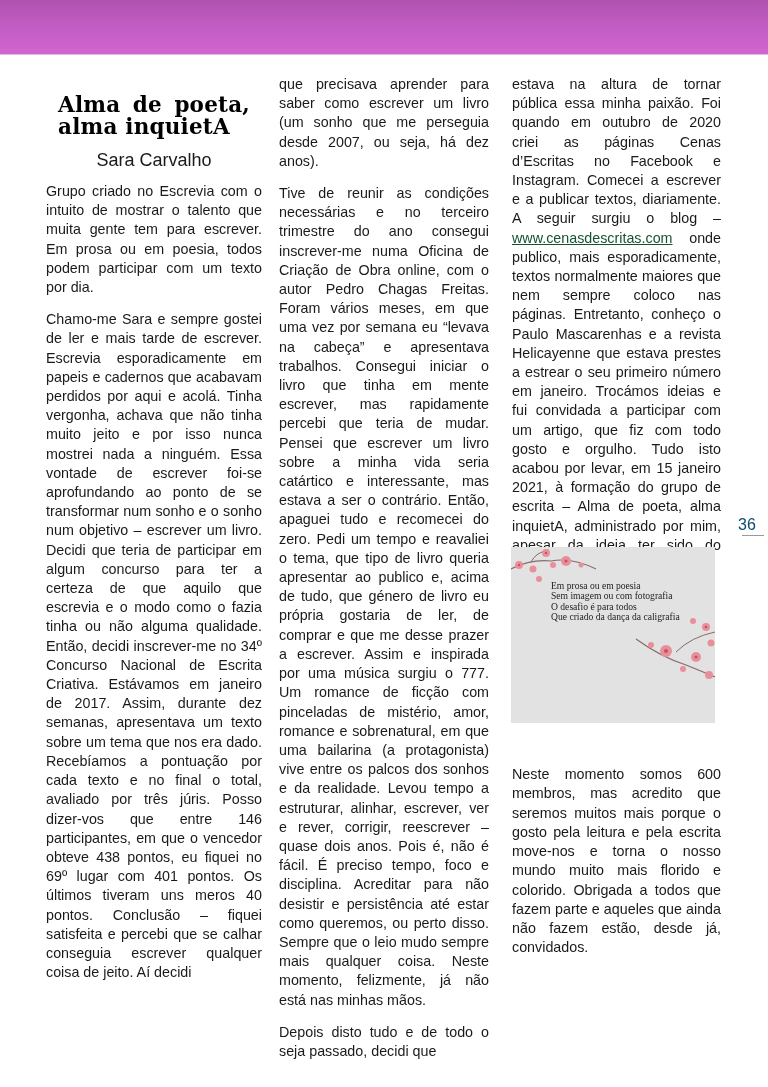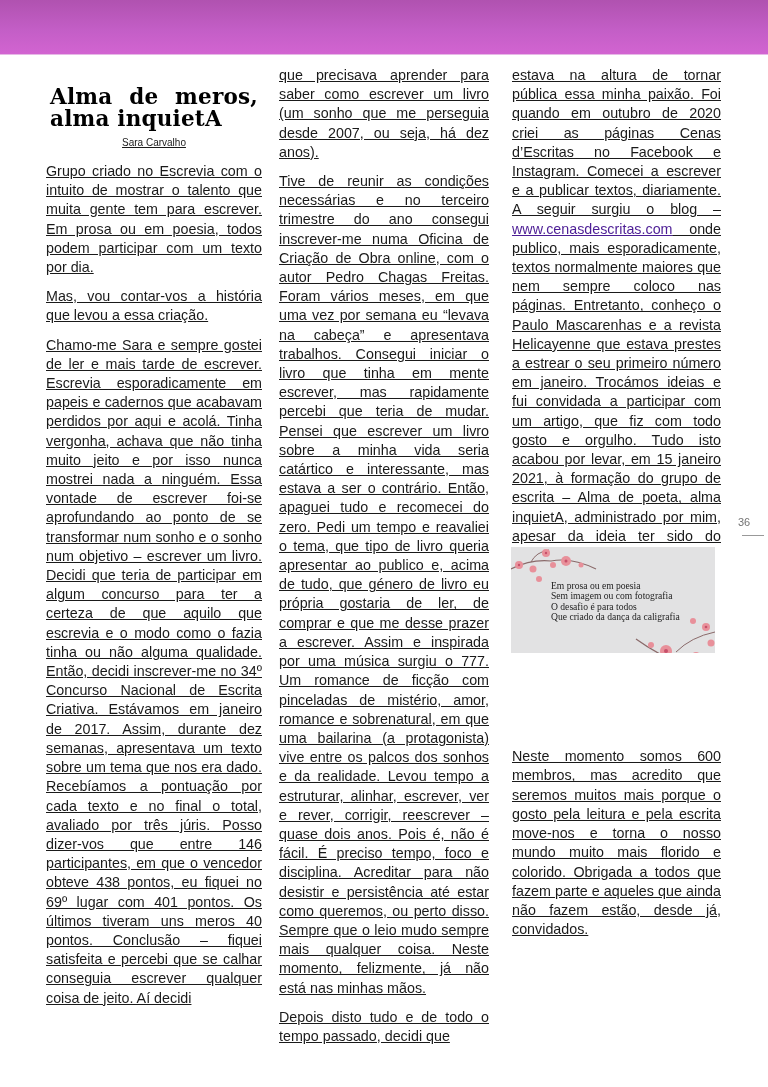--- a/index.html
+++ b/index.html
@@ -18,7 +18,7 @@
     font-size: 14.3px; line-height: 19.2px;
     text-align: justify; hyphens: none;
   }
-  .col p { margin: 4px 0 10px 0; text-decoration: underline; }
+  .col p { margin: 13px 0 10px 0; }
   .col1 { left: 46px; width: 216px; top: 82px; }
   .col2 { left: 279px; width: 210px; }
   .col3 { left: 512px; width: 209px; }

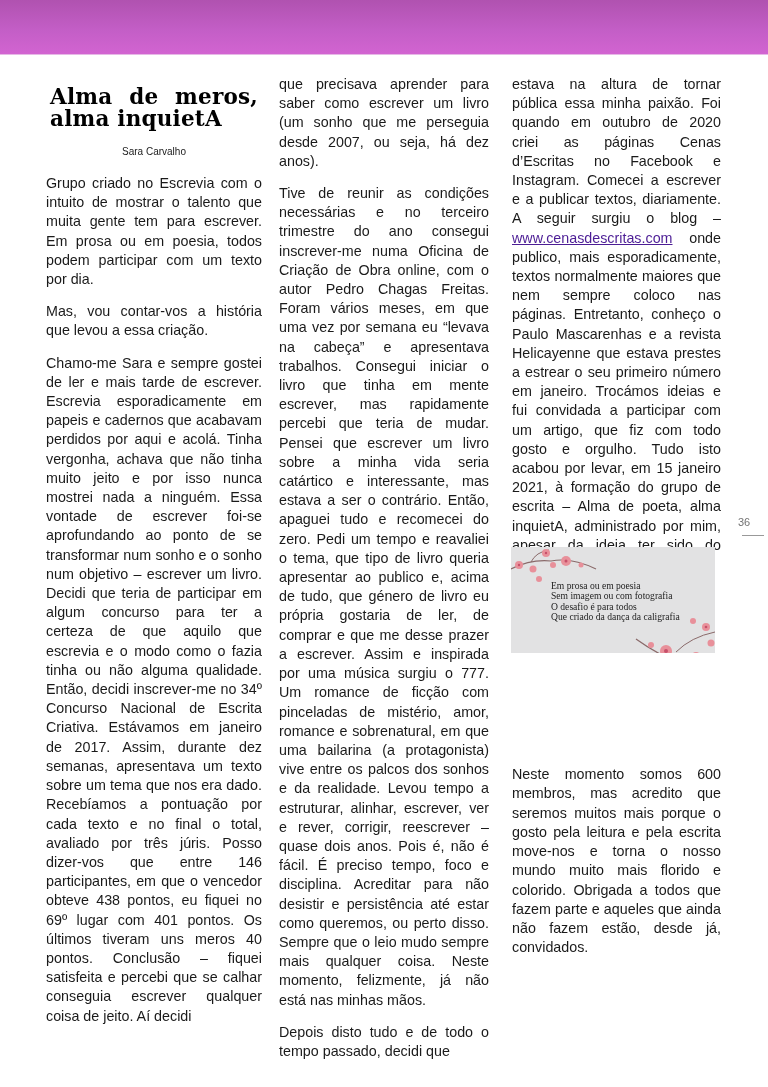--- a/index.html
+++ b/index.html
@@ -25,7 +25,7 @@
   .title {
     font-family: "DejaVu Serif", "Liberation Serif", serif;
     font-weight: 900; font-size: 21.5px; line-height: 22px;
-    color: #000; margin: 4px; text-align: justify;
+    color: #000; margin: 12px; text-align: justify;
     letter-spacing: 0.2px;
   }
   .title .line1 { display: flex; justify-content: space-between; }

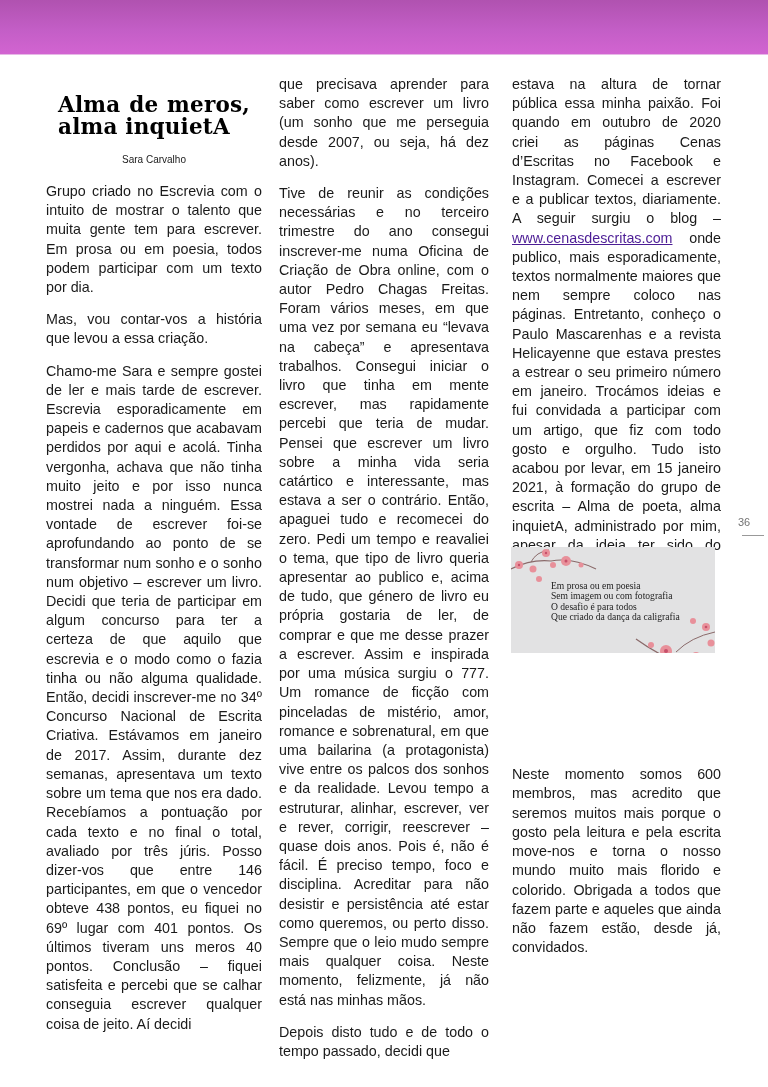--- a/index.html
+++ b/index.html
@@ -59,7 +59,7 @@
     <span class="line1">
       <span>Alma</span>
       <span>de</span>
-      <span>meros,</span>
+      <span>poeta,</span>
     </span>
     <span style="display:block">alma inquietA</span>
   </h1>

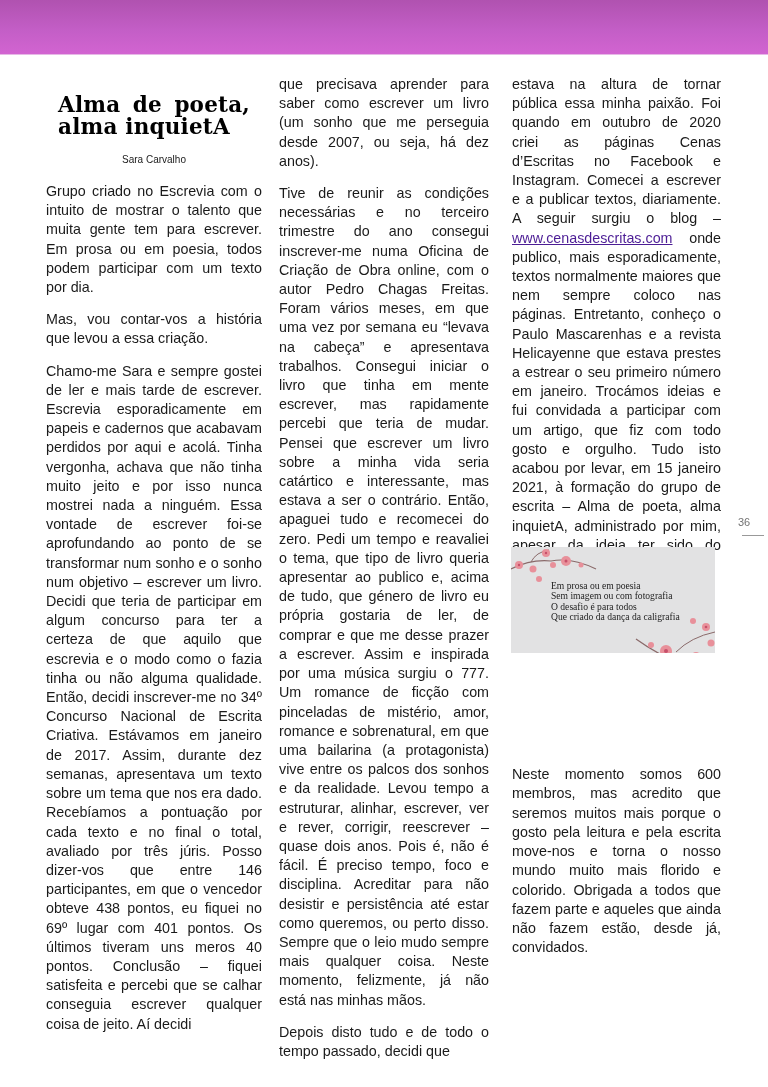--- a/index.html
+++ b/index.html
@@ -29,7 +29,7 @@
     letter-spacing: 0.2px;
   }
   .title .line1 { display: flex; justify-content: space-between; }
-  .author { text-align: center; font-size: 10px; margin: 0 0 36px 0; line-height: 18px; }
+  .author { text-align: center; font-size: 18px; margin: 0 0 36px 0; line-height: 18px; }
   .link { color: #4c1d95; text-decoration: underline; cursor: pointer; }
   .page-num {
     position: absolute; left: 738px; top: 516px; font-size: 11px; color: #737373;

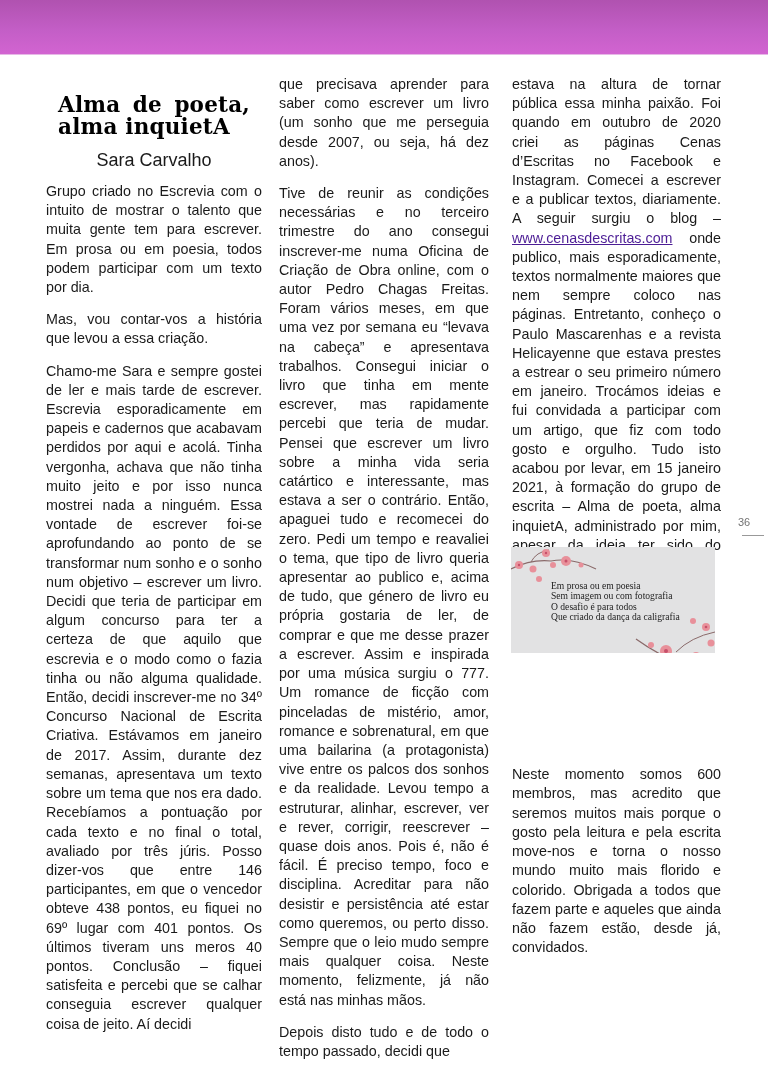--- a/index.html
+++ b/index.html
@@ -30,7 +30,7 @@
   }
   .title .line1 { display: flex; justify-content: space-between; }
   .author { text-align: center; font-size: 18px; margin: 0 0 36px 0; line-height: 18px; }
-  .link { color: #4c1d95; text-decoration: underline; cursor: pointer; }
+  .link { color: #14532d; text-decoration: underline; cursor: pointer; }
   .page-num {
     position: absolute; left: 738px; top: 516px; font-size: 11px; color: #737373;
   }

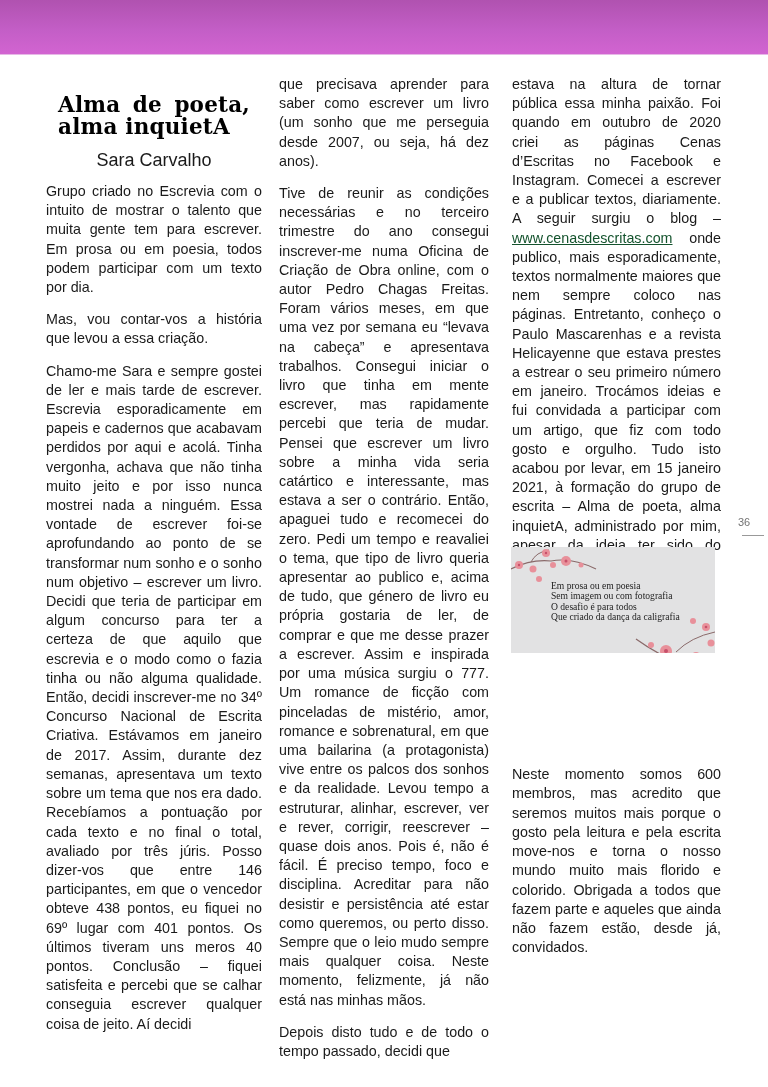--- a/index.html
+++ b/index.html
@@ -65,7 +65,6 @@
   </h1>
   <p class="author">Sara Carvalho</p>
   <p>Grupo criado no Escrevia com o intuito de mostrar o talento que muita gente tem para escrever. Em prosa ou em poesia, todos podem participar com um texto por dia.</p>
-  <p>Mas, vou contar-vos a história que levou a essa criação.</p>
   <p>Chamo-me Sara e sempre gostei de ler e mais tarde de escrever. Escrevia esporadicamente em papeis e cadernos que acabavam perdidos por aqui e acolá. Tinha vergonha, achava que não tinha muito jeito e por isso nunca mostrei nada a ninguém. Essa vontade de escrever foi-se aprofundando ao ponto de se transformar num sonho e o sonho num objetivo – escrever um livro. Decidi que teria de participar em algum concurso para ter a certeza de que aquilo que escrevia e o modo como o fazia tinha ou não alguma qualidade. Então, decidi inscrever-me no 34º Concurso Nacional de Escrita Criativa. Estávamos em janeiro de 2017. Assim, durante dez semanas, apresentava um texto sobre um tema que nos era dado. Recebíamos a pontuação por cada texto e no final o total, avaliado por três júris. Posso dizer-vos que entre 146 participantes, em que o vencedor obteve 438 pontos, eu fiquei no 69º lugar com 401 pontos. Os últimos tiveram uns meros 40 pontos. Conclusão – fiquei satisfeita e percebi que se calhar conseguia escrever qualquer coisa de jeito. Aí decidi</p>
 </div>
 

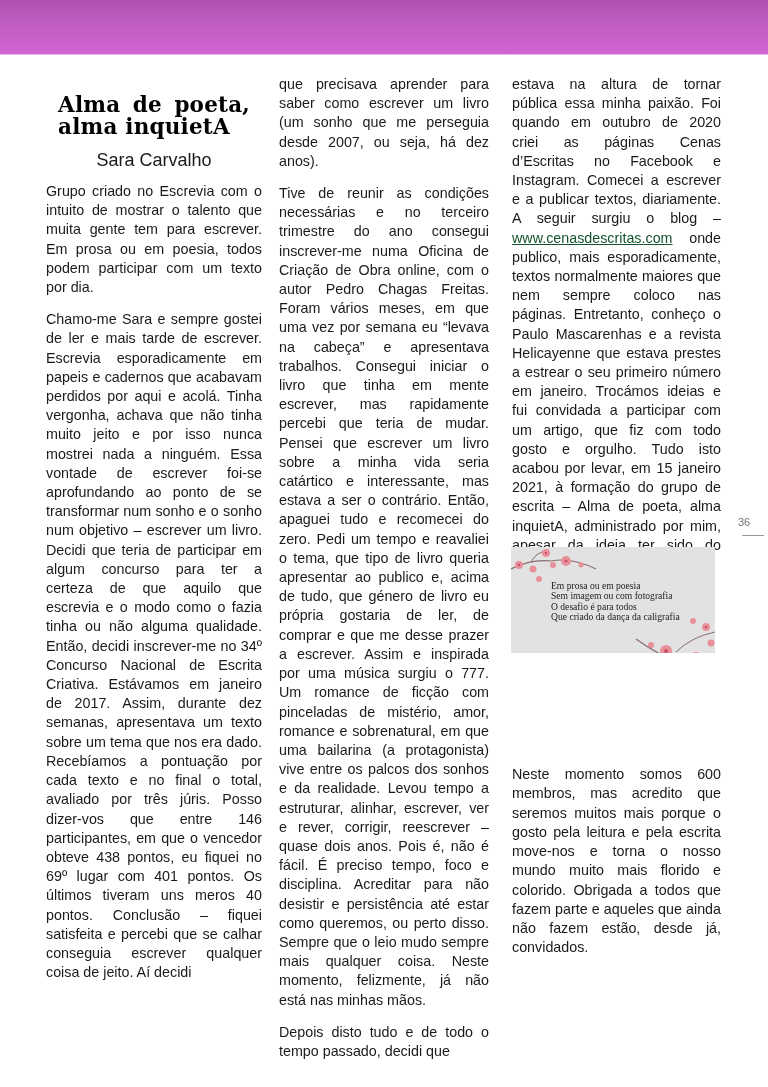--- a/index.html
+++ b/index.html
@@ -32,7 +32,7 @@
   .author { text-align: center; font-size: 18px; margin: 0 0 36px 0; line-height: 18px; }
   .link { color: #14532d; text-decoration: underline; cursor: pointer; }
   .page-num {
-    position: absolute; left: 738px; top: 516px; font-size: 11px; color: #737373;
+    position: absolute; left: 738px; top: 516px; font-size: 16px; color: #0c4a6e;
   }
   .page-num-rule {
     position: absolute; left: 742px; top: 535px; width: 22px; height: 1px; background: #999;

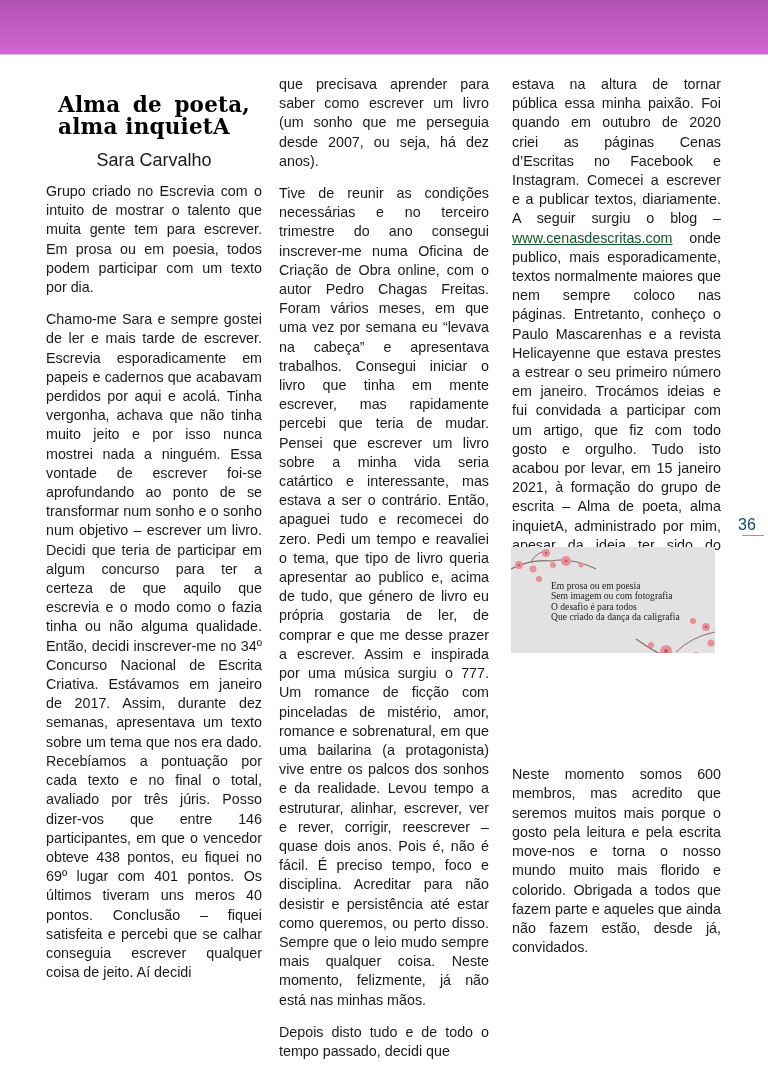--- a/index.html
+++ b/index.html
@@ -38,7 +38,7 @@
     position: absolute; left: 742px; top: 535px; width: 22px; height: 1px; background: #999;
   }
   .figure {
-    position: absolute; left: 511px; top: 547px; width: 204px; height: 106px;
+    position: absolute; left: 511px; top: 547px; width: 204px; height: 176px;
     background: #e2e2e3; overflow: hidden;
   }
   .figure .poem {

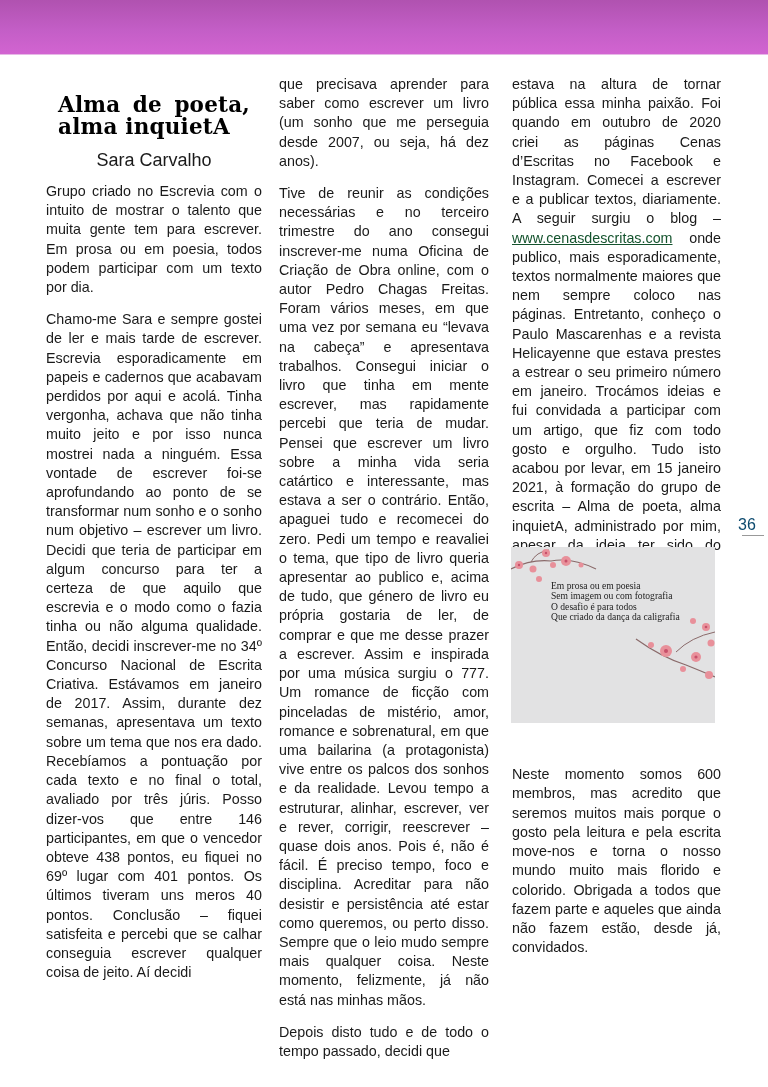--- a/index.html
+++ b/index.html
@@ -71,7 +71,7 @@
 <div class="col col2">
   <p>que precisava aprender para saber como escrever um livro (um sonho que me perseguia desde 2007, ou seja, há dez anos).</p>
   <p>Tive de reunir as condições necessárias e no terceiro trimestre do ano consegui inscrever-me numa Oficina de Criação de Obra online, com o autor Pedro Chagas Freitas. Foram vários meses, em que uma vez por semana eu “levava na cabeça” e apresentava trabalhos. Consegui iniciar o livro que tinha em mente escrever, mas rapidamente percebi que teria de mudar. Pensei que escrever um livro sobre a minha vida seria catártico e interessante, mas estava a ser o contrário. Então, apaguei tudo e recomecei do zero. Pedi um tempo e reavaliei o tema, que tipo de livro queria apresentar ao publico e, acima de tudo, que género de livro eu própria gostaria de ler, de comprar e que me desse prazer a escrever. Assim e inspirada por uma música surgiu o 777. Um romance de ficção com pinceladas de mistério, amor, romance e sobrenatural, em que uma bailarina (a protagonista) vive entre os palcos dos sonhos e da realidade. Levou tempo a estruturar, alinhar, escrever, ver e rever, corrigir, reescrever – quase dois anos. Pois é, não é fácil. É preciso tempo, foco e disciplina. Acreditar para não desistir e persistência até estar como queremos, ou perto disso. Sempre que o leio mudo sempre mais qualquer coisa. Neste momento, felizmente, já não está nas minhas mãos.</p>
-  <p>Depois disto tudo e de todo o tempo passado, decidi que</p>
+  <p>Depois disto tudo e de todo o seja passado, decidi que</p>
 </div>
 
 <div class="col col3">

